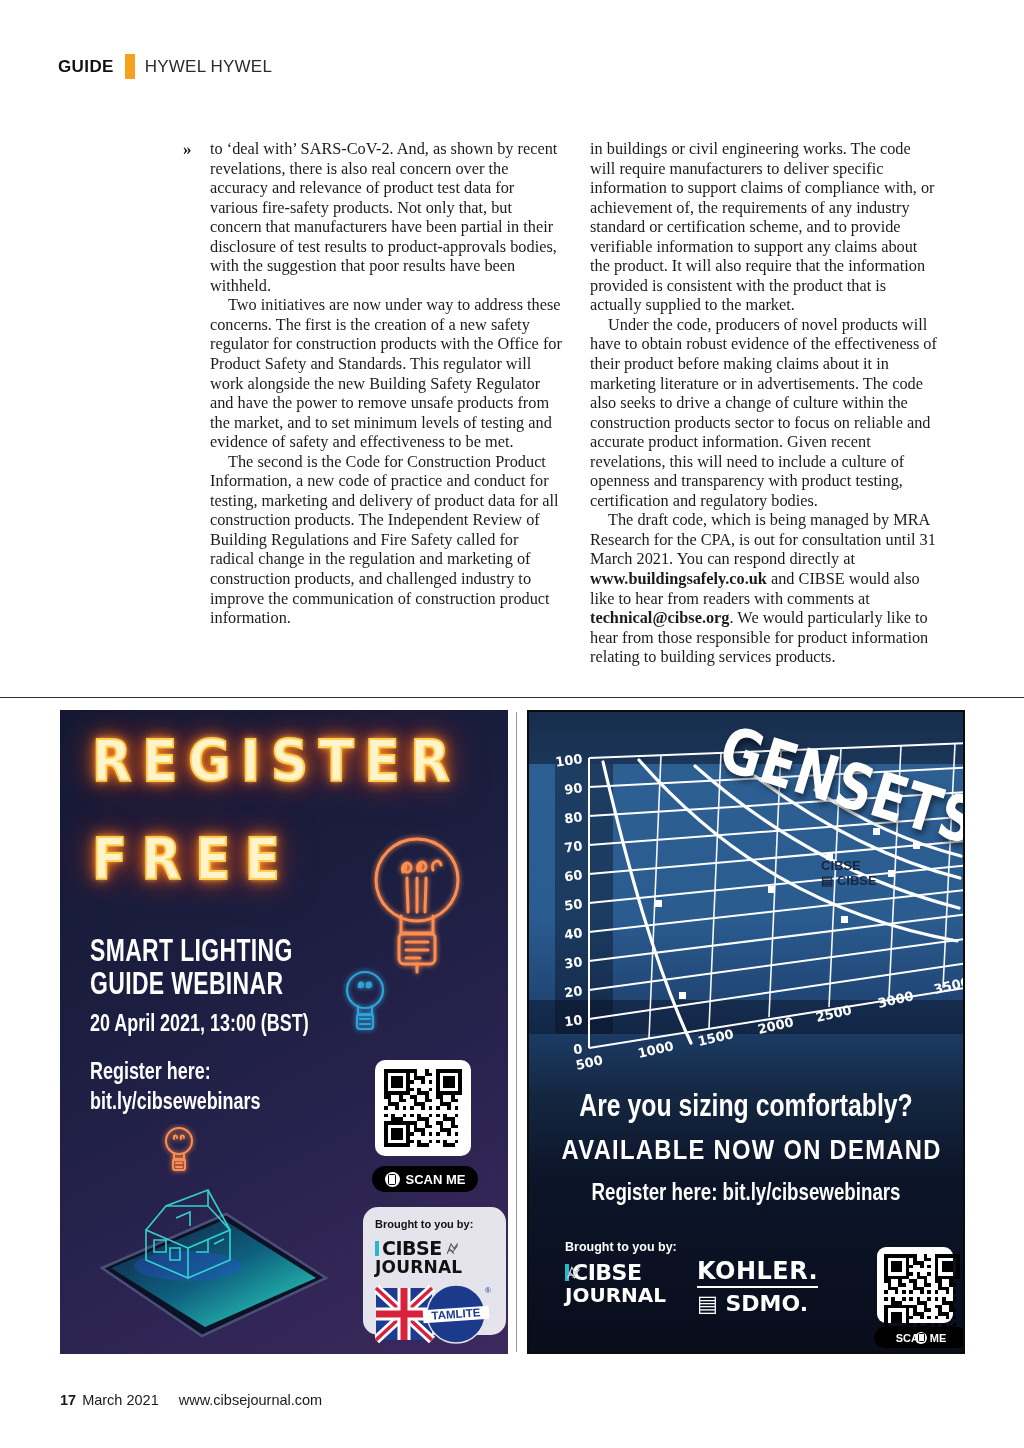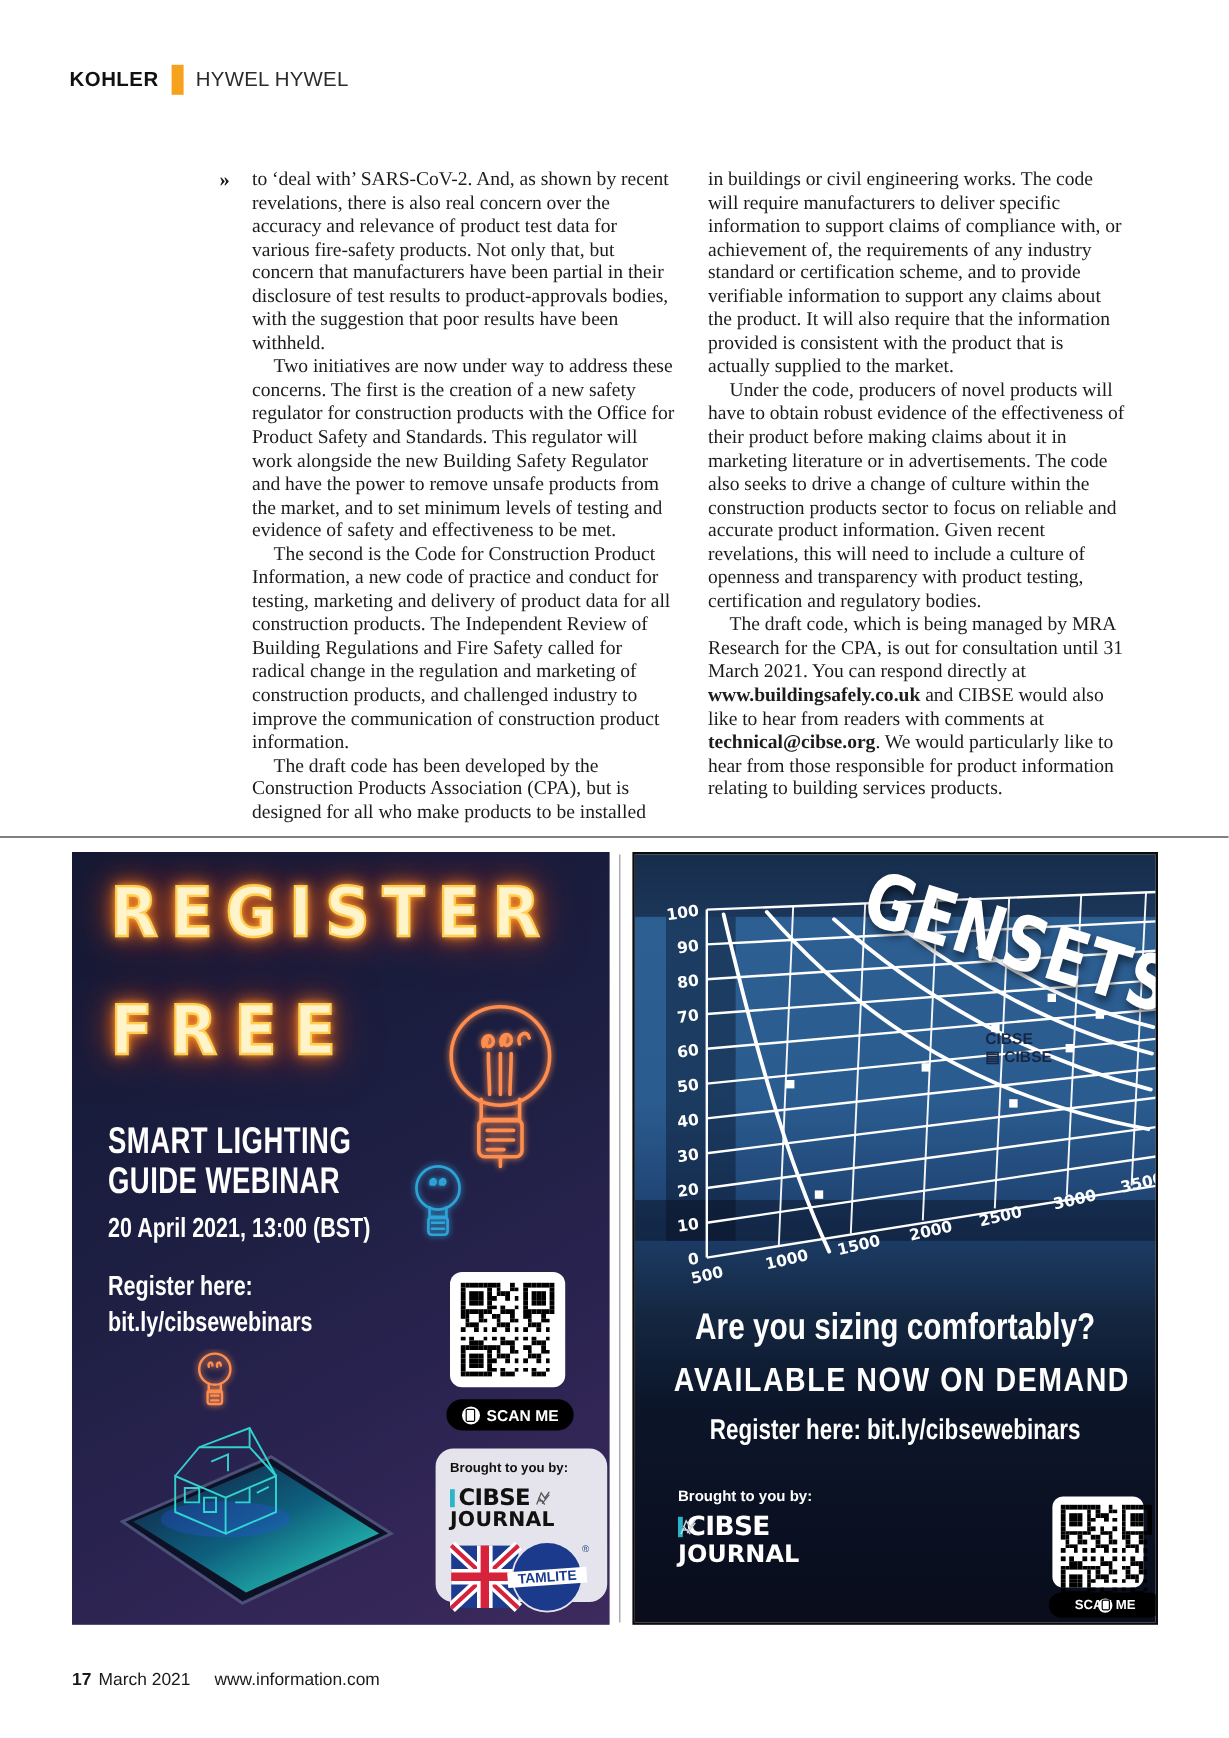--- a/index.html
+++ b/index.html
@@ -96,7 +96,7 @@
 <div id="page">
 
   <div class="hdr">
-    <span class="sec">KOHLER</span>
+    <span class="sec">GUIDE</span>
     <span class="bar"></span>
     <span class="auth">HYWEL HYWEL</span>
   </div>

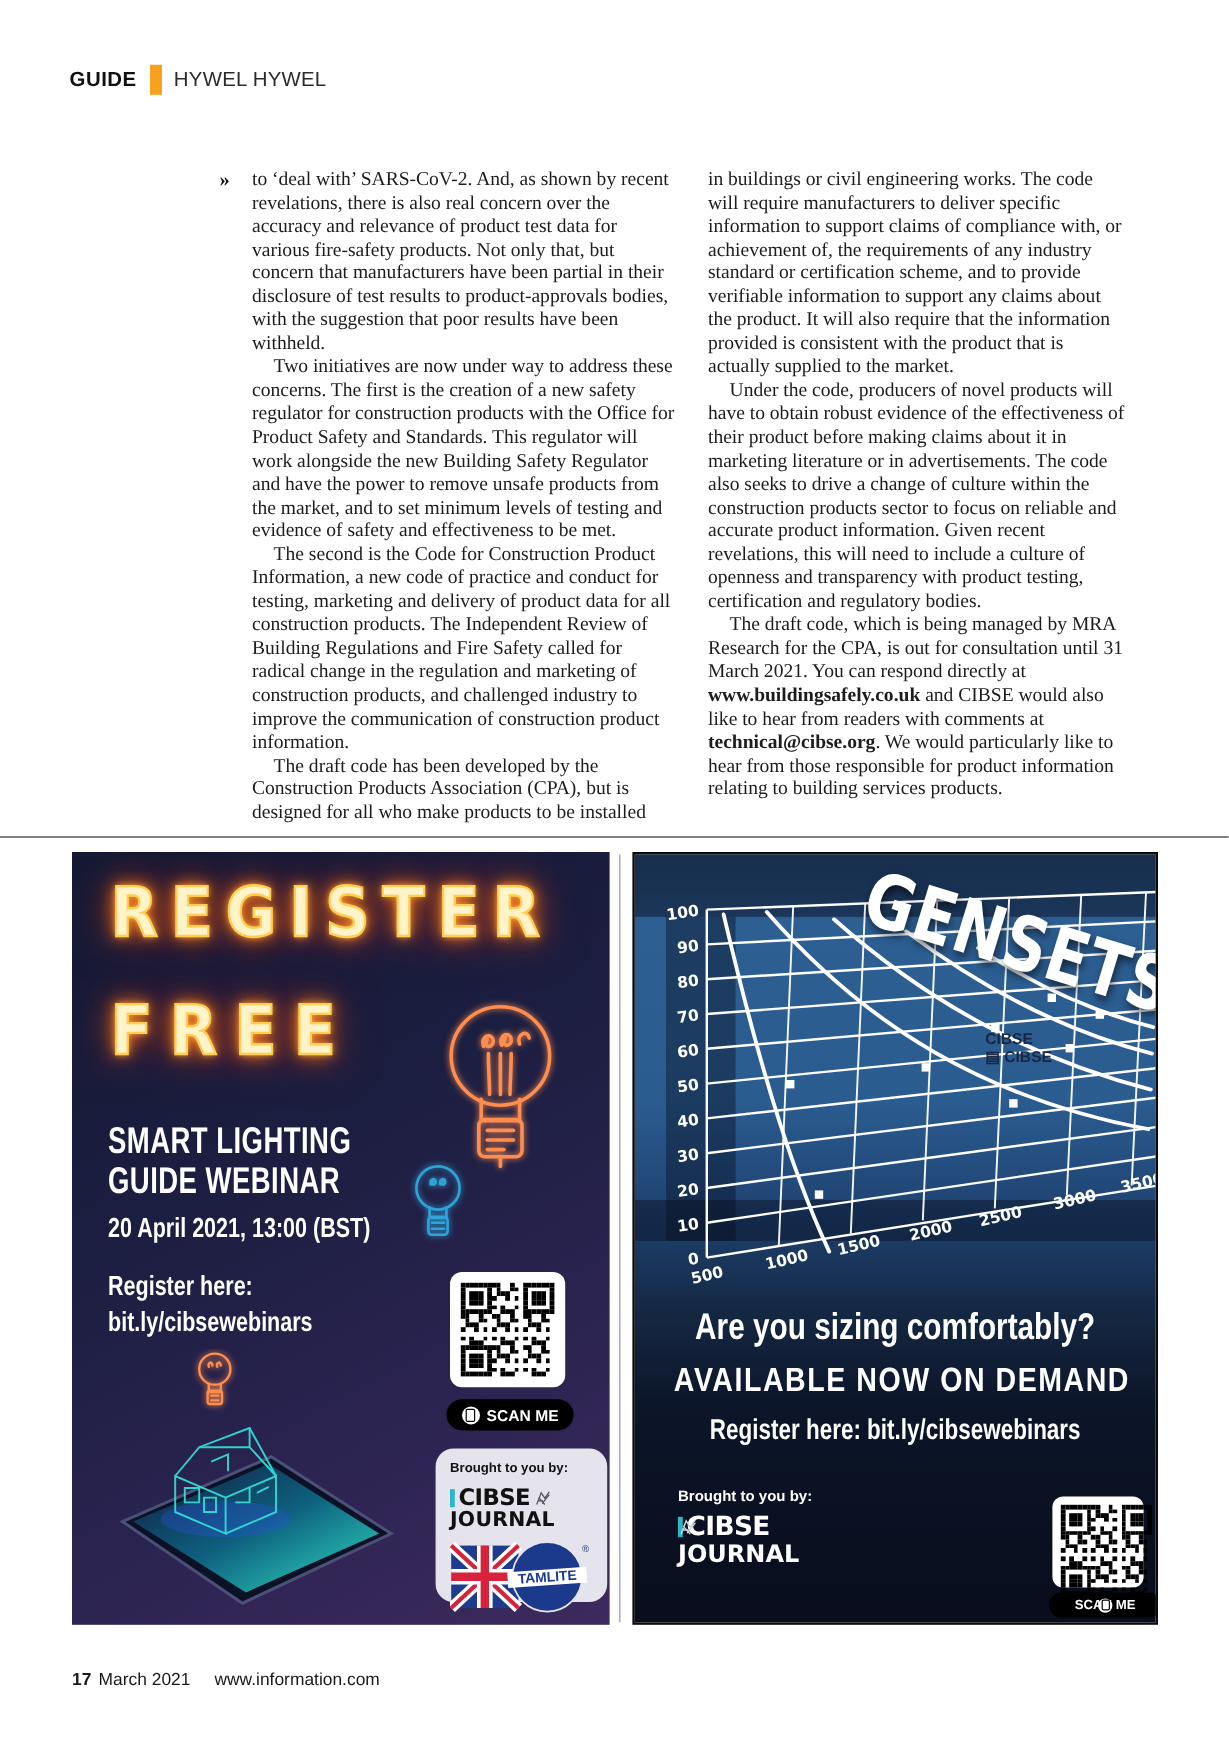--- a/index.html
+++ b/index.html
@@ -106,7 +106,6 @@
     <p class="para">to ‘deal with’ SARS-CoV-2. And, as shown by recent revelations, there is also real concern over the accuracy and relevance of product test data for various fire-safety products. Not only that, but concern that manufacturers have been partial in their disclosure of test results to product-approvals bodies, with the suggestion that poor results have been withheld.</p>
     <p class="para indent">Two initiatives are now under way to address these concerns. The first is the creation of a new safety regulator for construction products with the Office for Product Safety and Standards. This regulator will work alongside the new Building Safety Regulator and have the power to remove unsafe products from the market, and to set minimum levels of testing and evidence of safety and effectiveness to be met.</p>
     <p class="para indent">The second is the Code for Construction Product Information, a new code of practice and conduct for testing, marketing and delivery of product data for all construction products. The Independent Review of Building Regulations and Fire Safety called for radical change in the regulation and marketing of construction products, and challenged industry to improve the communication of construction product information.</p>
-    <p class="para indent">The draft code has been developed by the Construction Products Association (CPA), but is designed for all who make products to be installed</p>
   </div>
   <div class="colR">
     <p class="para">in buildings or civil engineering works. The code will require manufacturers to deliver specific information to support claims of compliance with, or achievement of, the requirements of any industry standard or certification scheme, and to provide verifiable information to support any claims about the product. It will also require that the information provided is consistent with the product that is actually supplied to the market.</p>

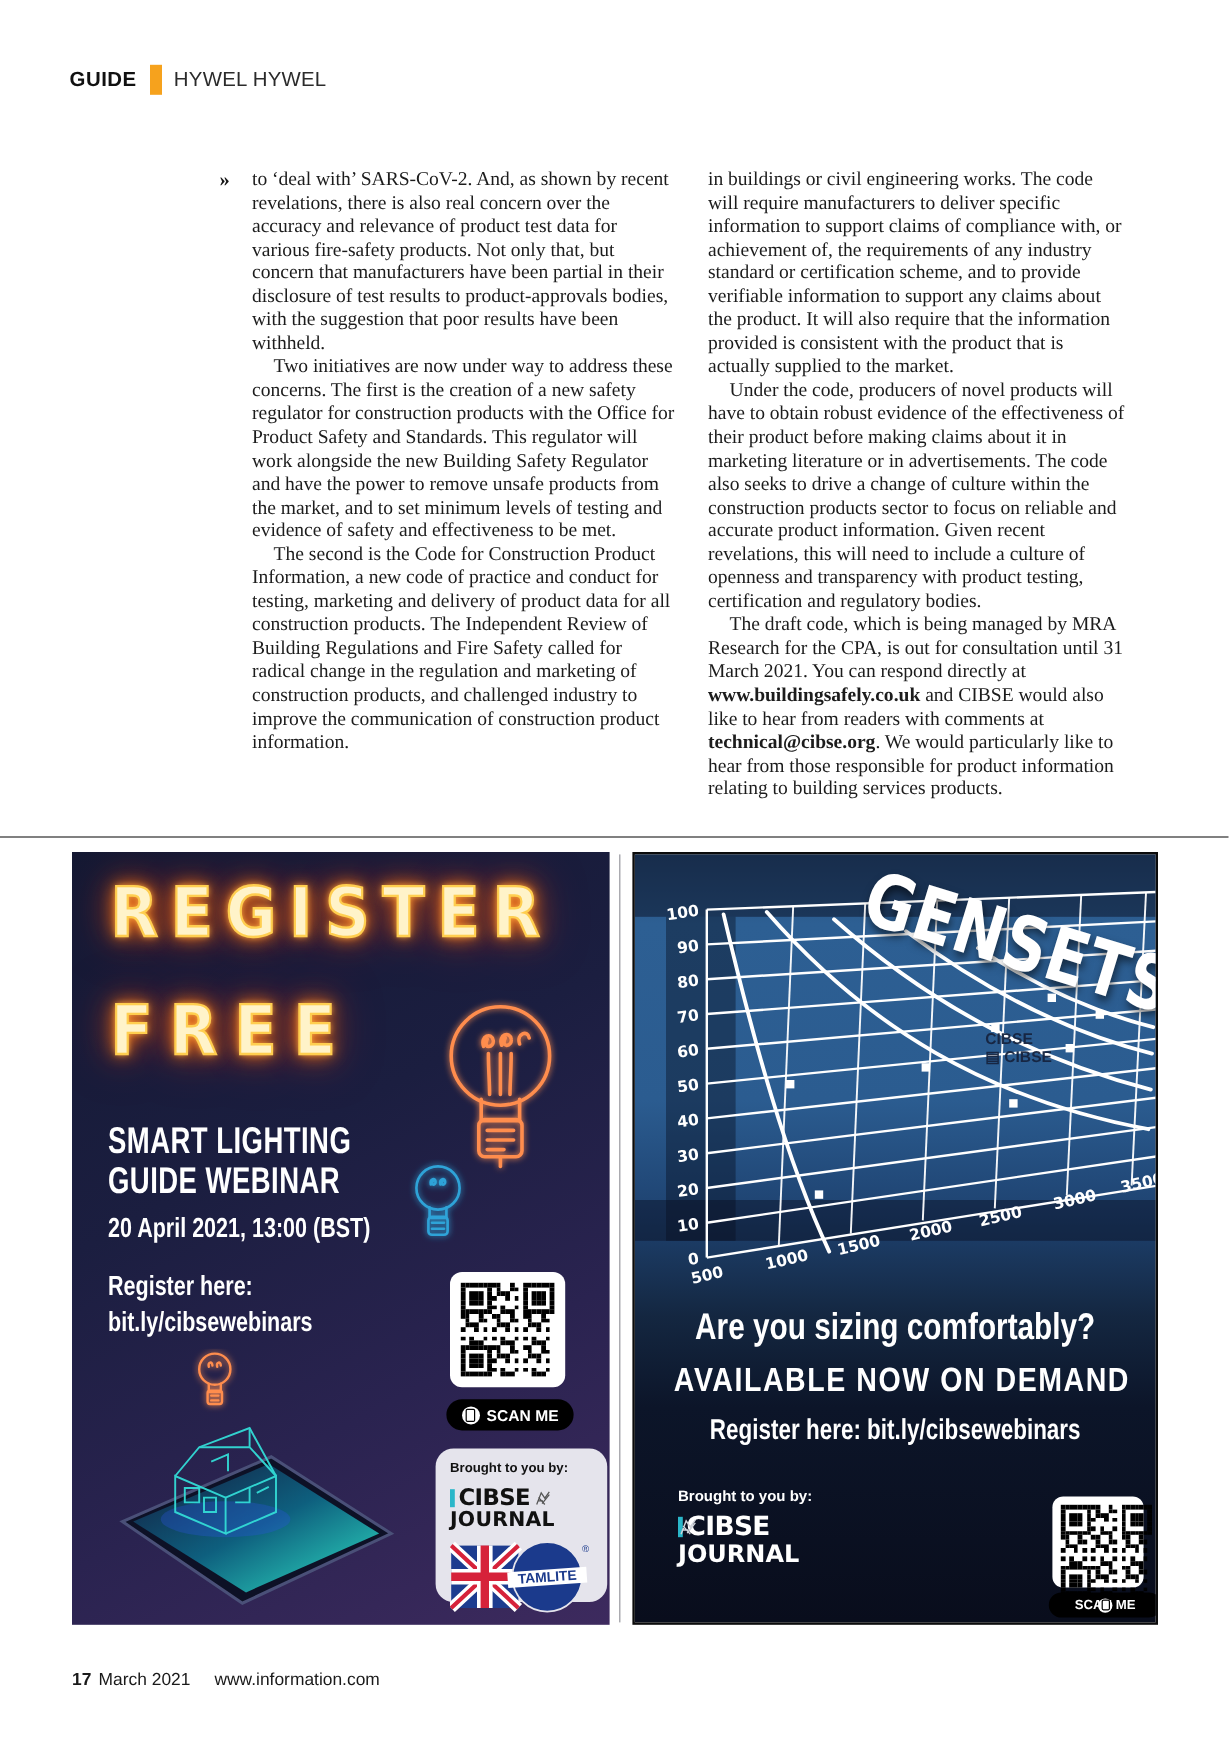--- a/index.html
+++ b/index.html
@@ -528,6 +528,10 @@
         </svg>
       </span>
       <span class="t2">JOURNAL</span>
+    </span>
+    <span class="kohler">
+      <span class="k1">KOHLER.</span>
+      <span class="k2">▤ SDMO.</span>
     </span>
     <div class="qrbox2">
         <div class="qr">

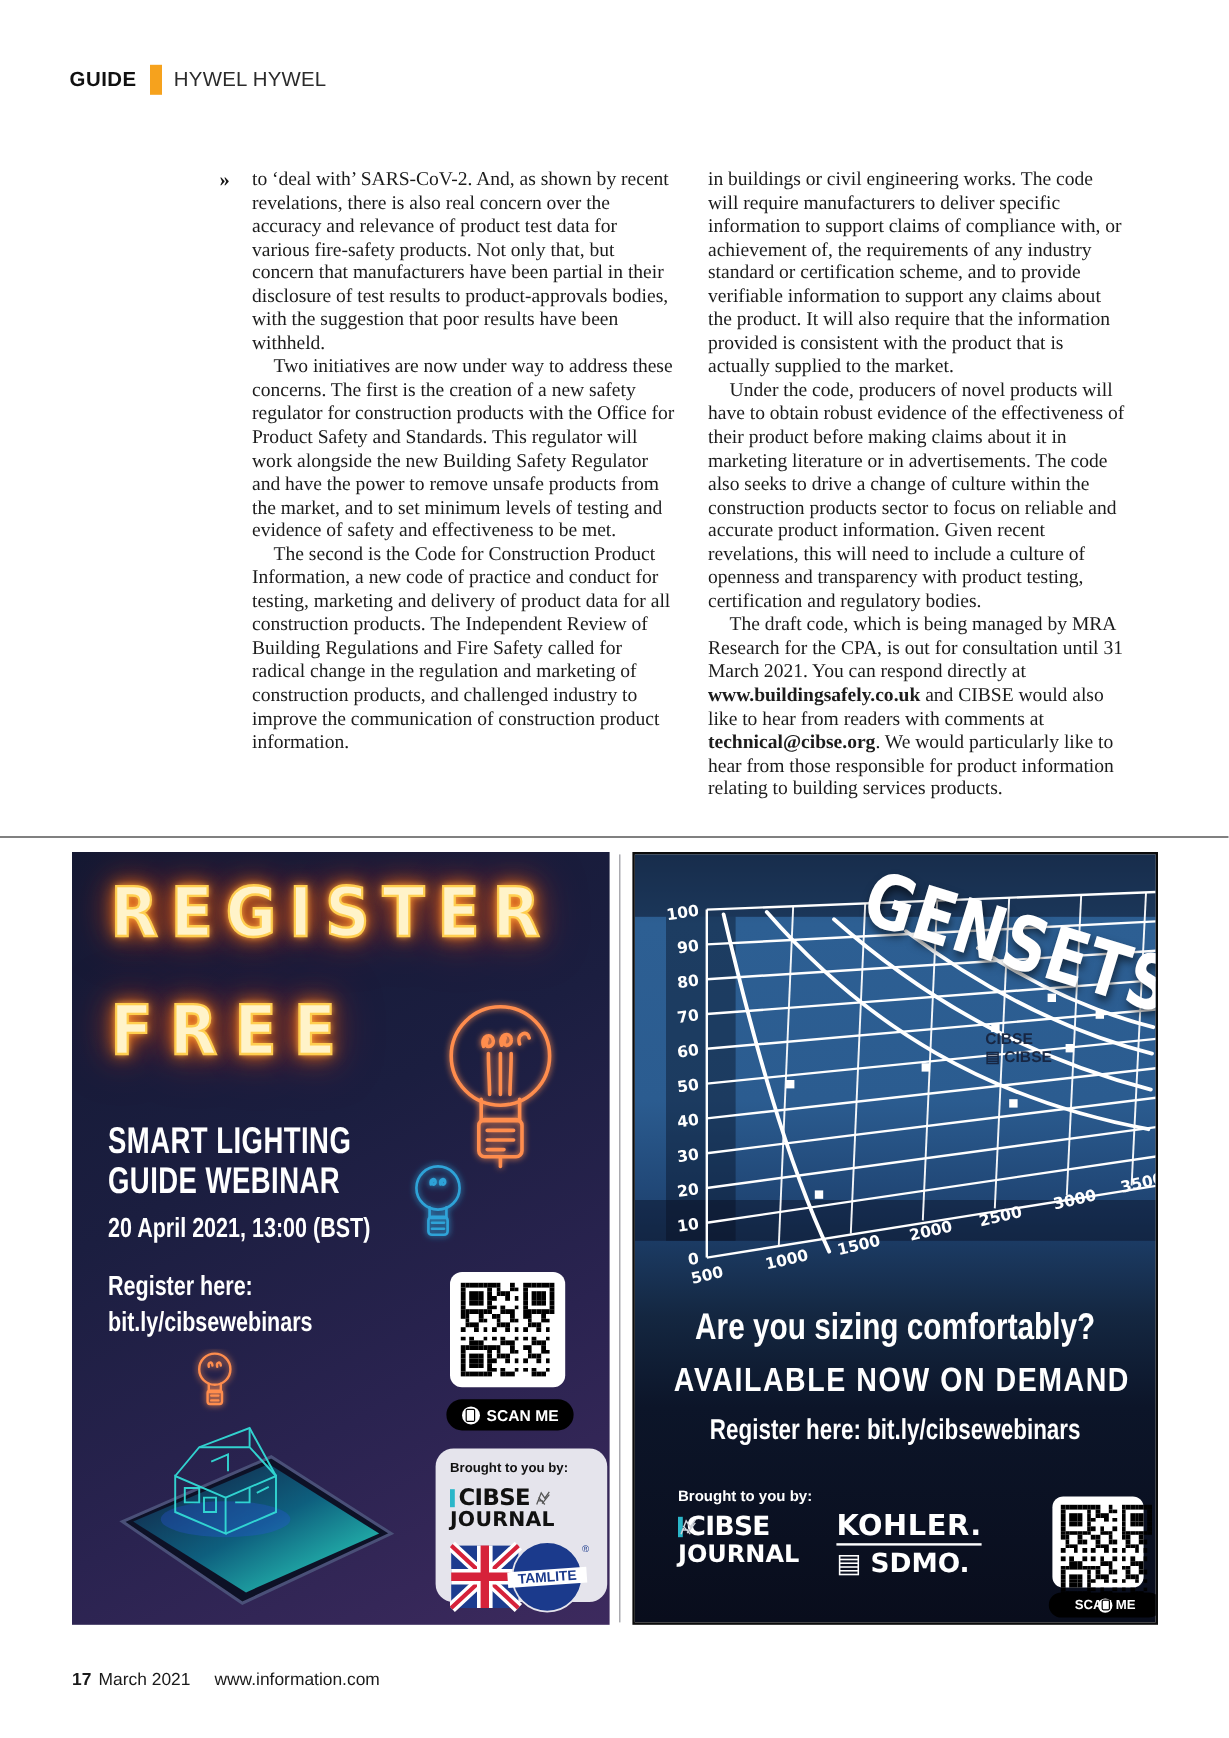--- a/index.html
+++ b/index.html
@@ -755,7 +755,7 @@
   <div class="ftr">
     <span class="pn">17</span>
     <span>March 2021</span>
-    <span class="site">www.information.com</span>
+    <span class="site">www.cibsejournal.com</span>
   </div>
 
 </div>

